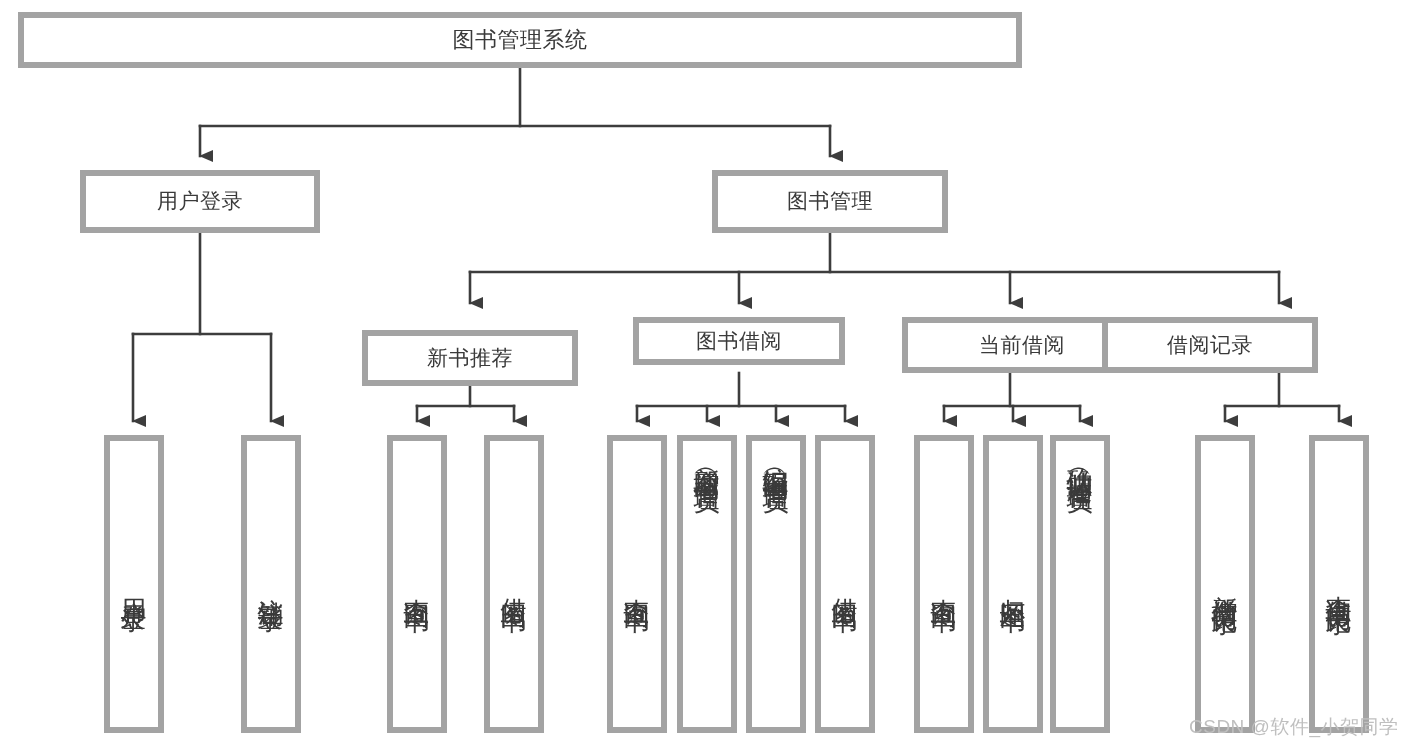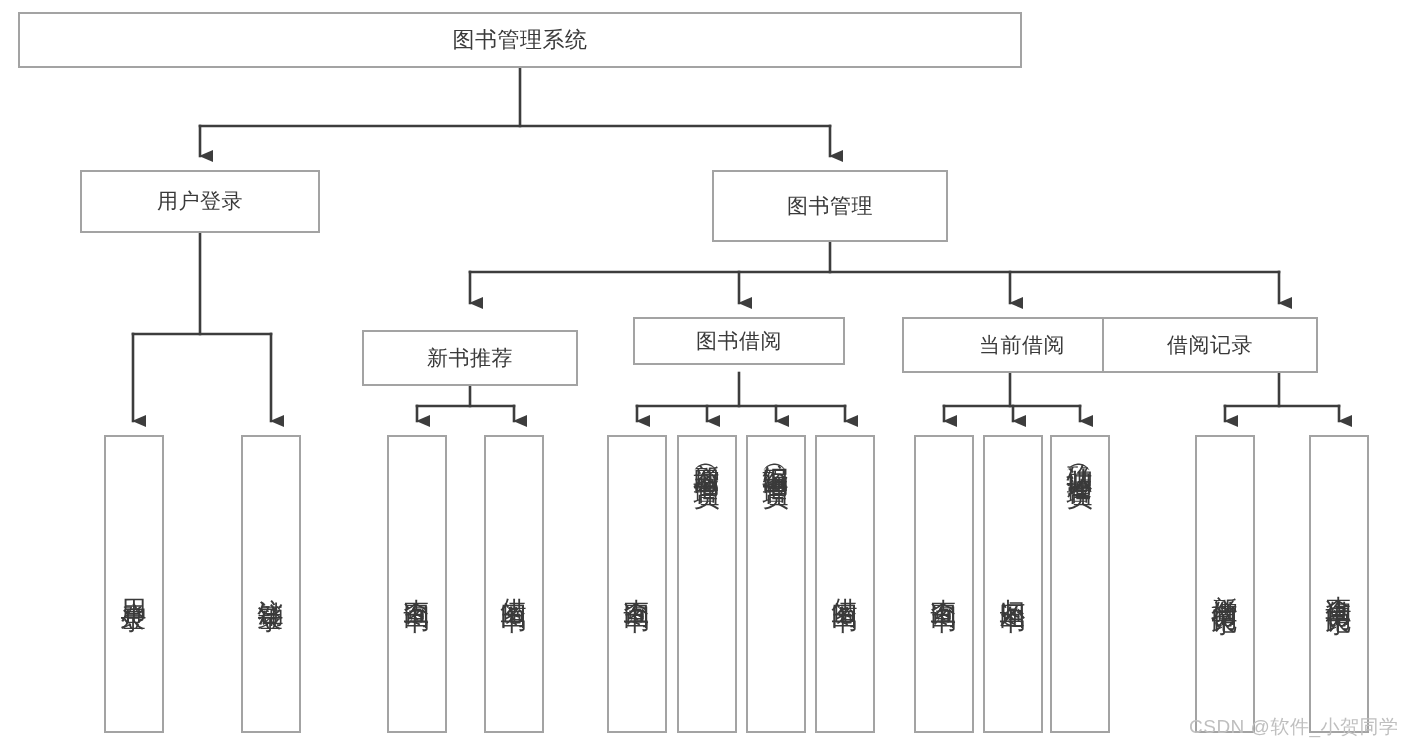--- a/index.html
+++ b/index.html
@@ -26,7 +26,7 @@
     position: absolute;
     box-sizing: border-box;
     background: #ffffff;
-    border: 2px solid #a3a3a3;
+    border: 6px solid #a3a3a3;
     display: flex;
     align-items: center;
     justify-content: center;

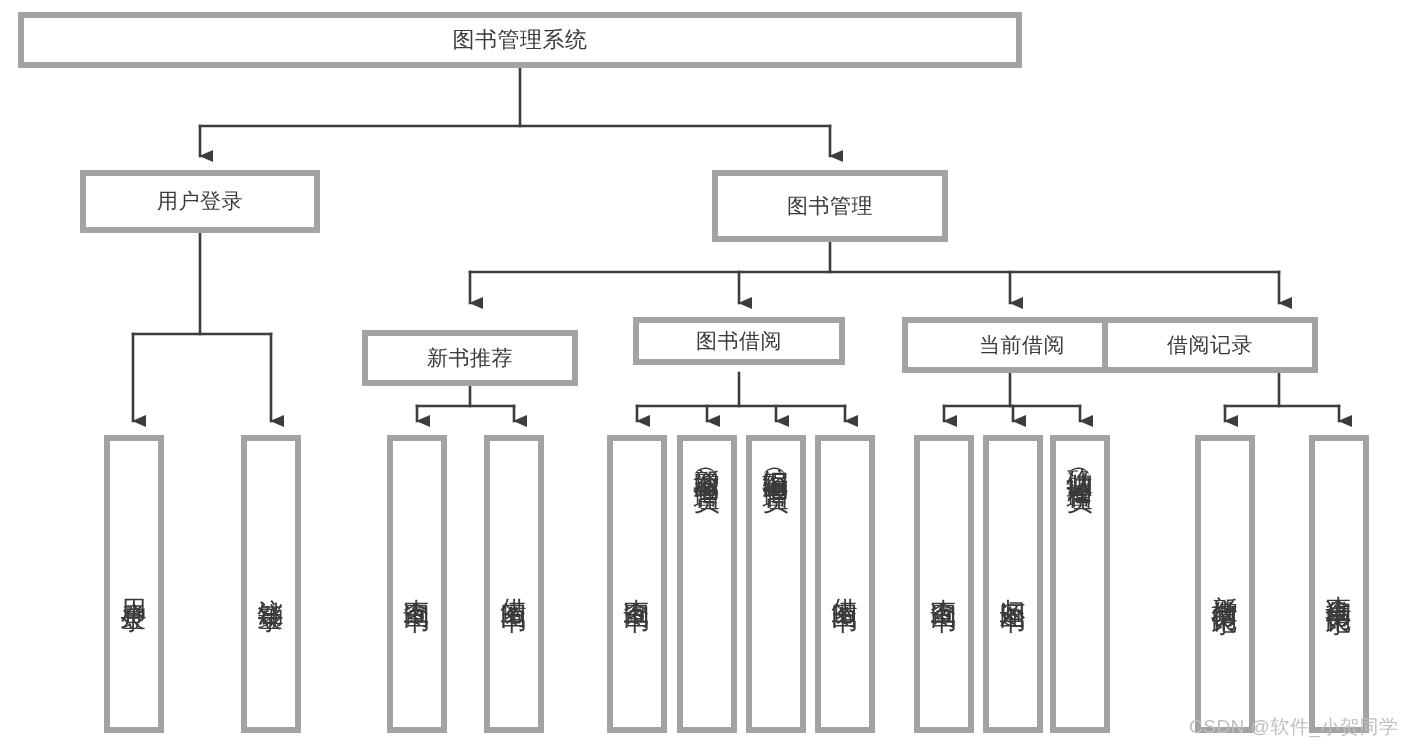--- a/index.html
+++ b/index.html
@@ -139,7 +139,7 @@
   <div class="node h" style="left:80px; top:170px; width:240px; height:63px;">
     <span class="lbl">用户登录</span>
   </div>
-  <div class="node h" style="left:712px; top:170px; width:236px; height:72px;">
+  <div class="node h" style="left:712px; top:170px; width:236px; height:63px;">
     <span class="lbl">图书管理</span>
   </div>
 

